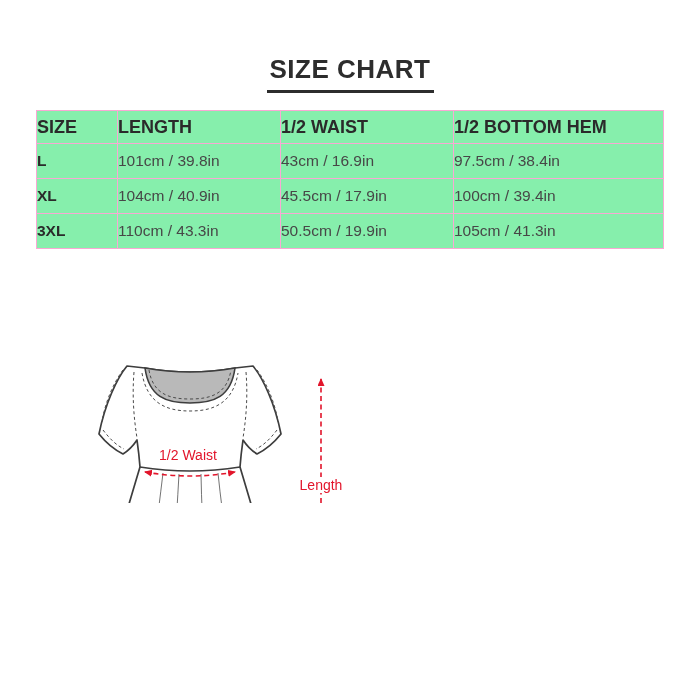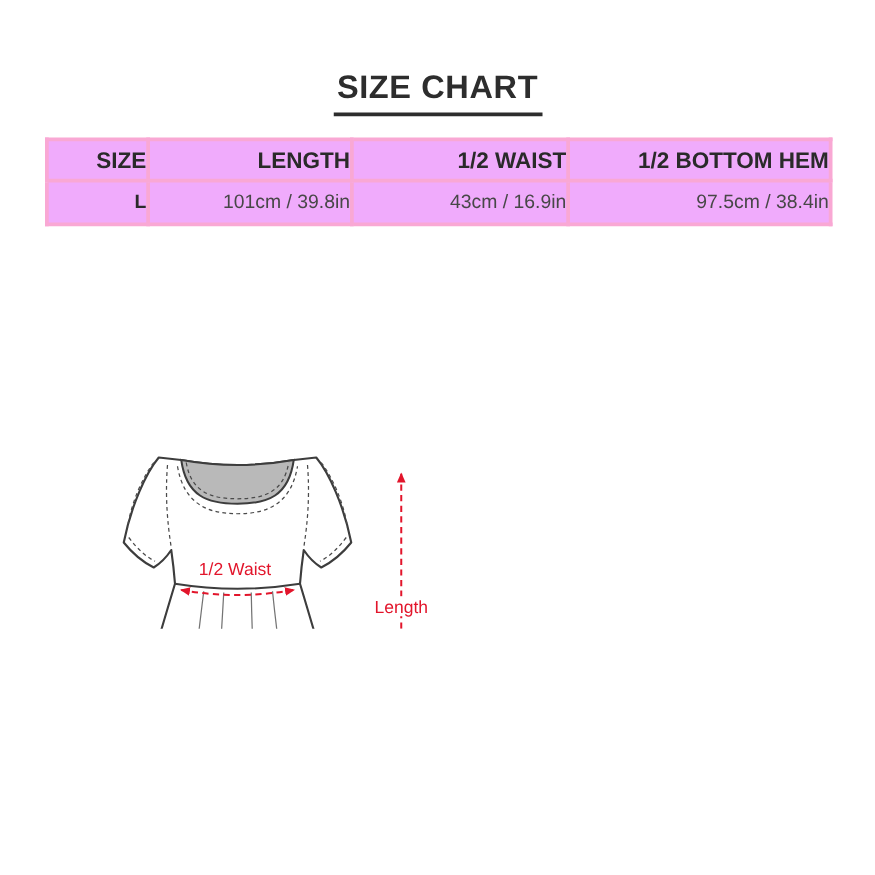--- a/index.html
+++ b/index.html
@@ -20,8 +20,8 @@
   table.size-table{position:absolute;left:36px;top:110px;width:627px;
          border-collapse:collapse;table-layout:fixed;}
   table.size-table th,table.size-table td{
-         border:3px solid #f9a8d4;text-align:right;vertical-align:middle;
-         font-size:15.5px;color:#474747;background:#f0abfc;}
+         border:1px solid #f9a8d4;text-align:left;vertical-align:middle;
+         font-size:15.5px;color:#474747;background:#86efac;}
   table.size-table thead th{height:33px;font-size:18px;font-weight:bold;color:#2a2a2a;}
   table.size-table tbody tr{height:35px;}
   table.size-table tbody th{font-weight:bold;color:#2a2a2a;font-size:15.5px;}

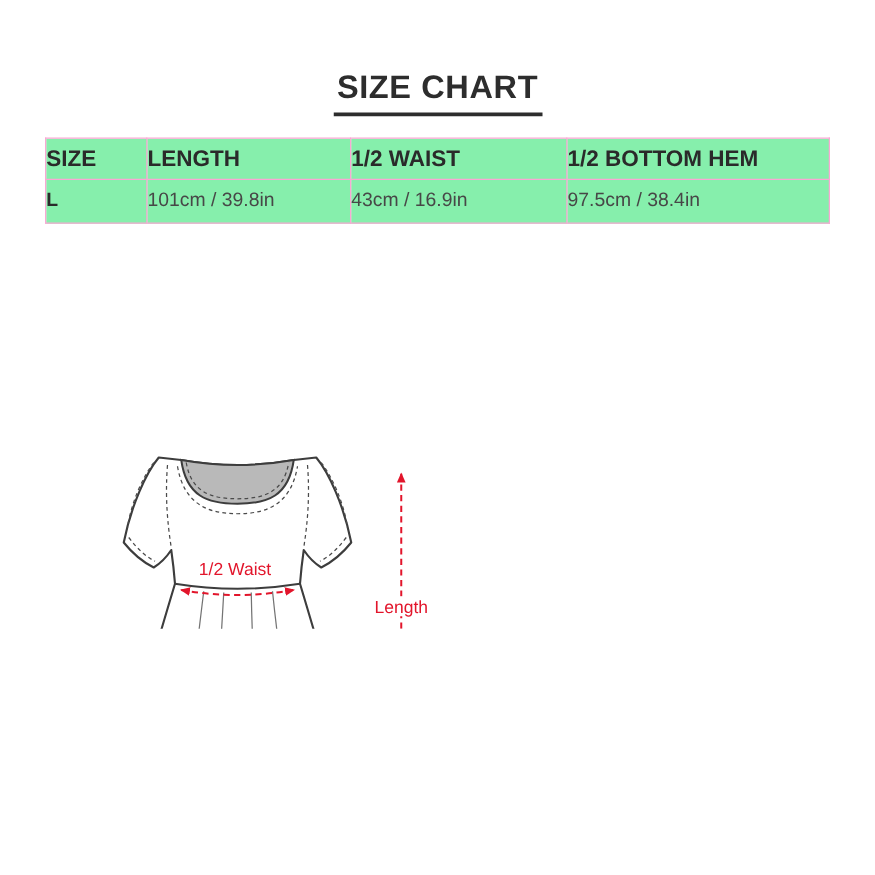--- a/index.html
+++ b/index.html
@@ -75,6 +75,12 @@
         <td>43cm / 16.9in</td>
         <td>97.5cm / 38.4in</td>
       </tr>
+      <tr>
+        <th>XL</th>
+        <td>104cm / 40.9in</td>
+        <td>45.5cm / 17.9in</td>
+        <td>100cm / 39.4in</td>
+      </tr>
     </tbody>
   </table>
 

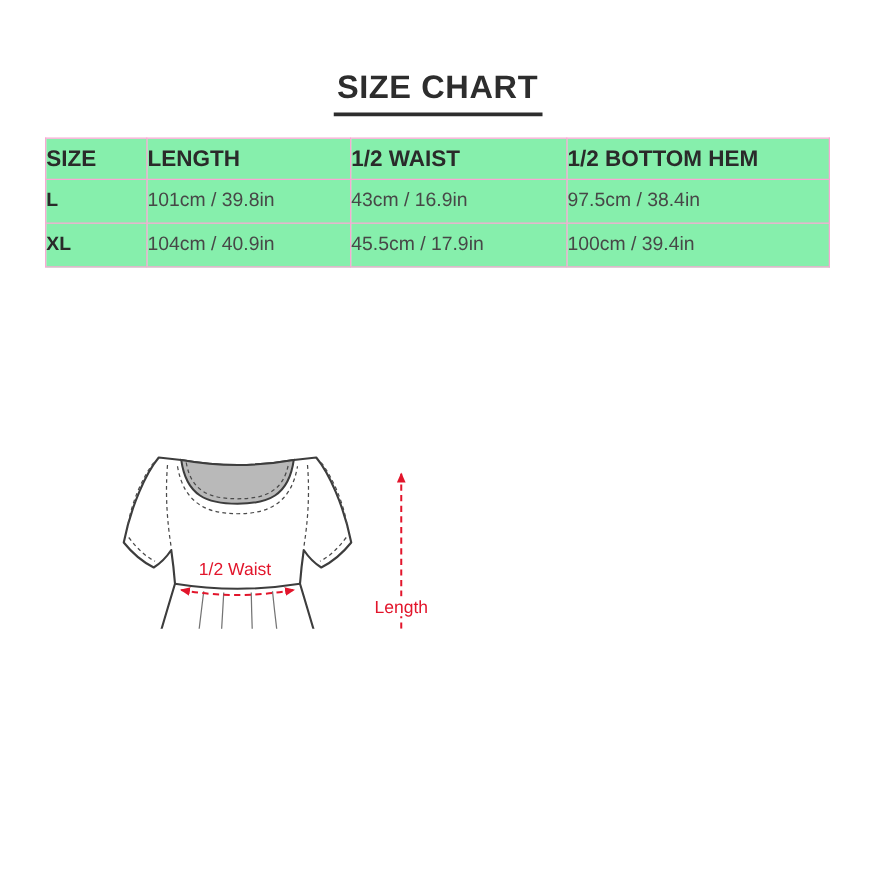--- a/index.html
+++ b/index.html
@@ -81,6 +81,12 @@
         <td>45.5cm / 17.9in</td>
         <td>100cm / 39.4in</td>
       </tr>
+      <tr>
+        <th>3XL</th>
+        <td>110cm / 43.3in</td>
+        <td>50.5cm / 19.9in</td>
+        <td>105cm / 41.3in</td>
+      </tr>
     </tbody>
   </table>
 

